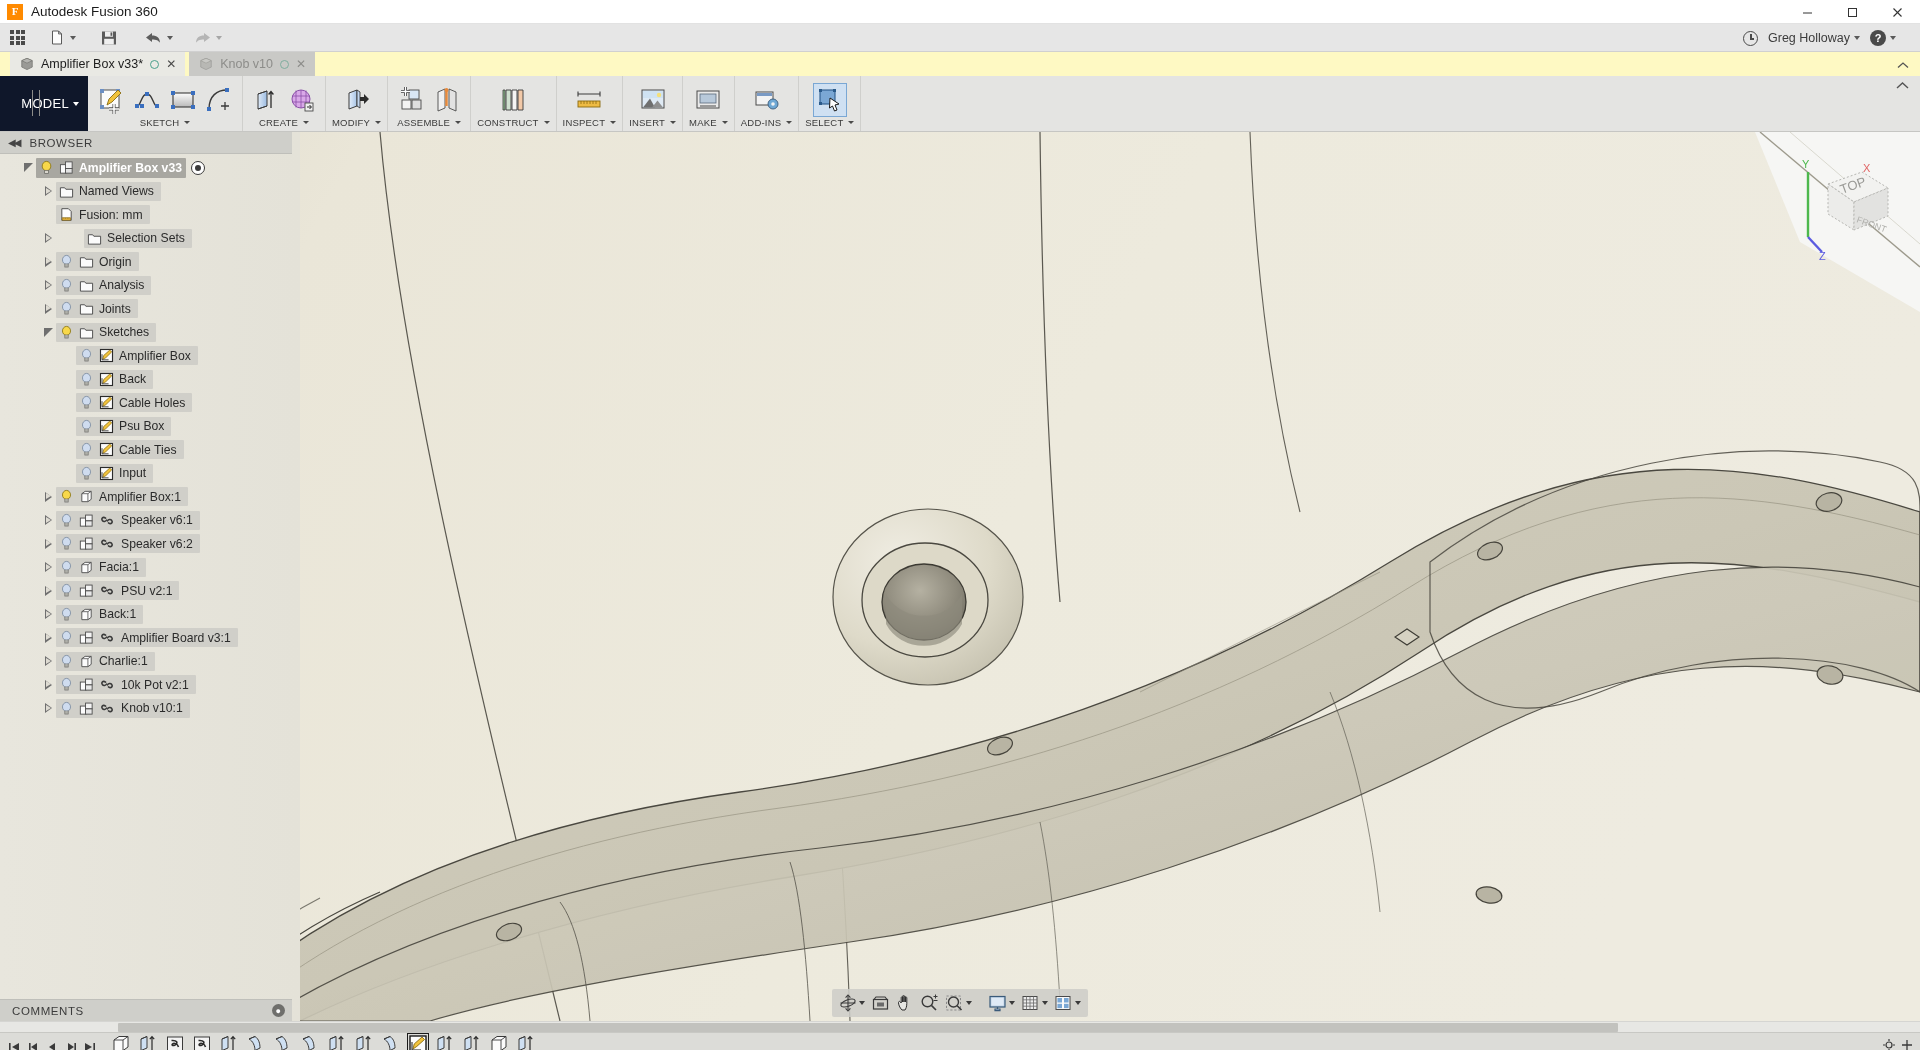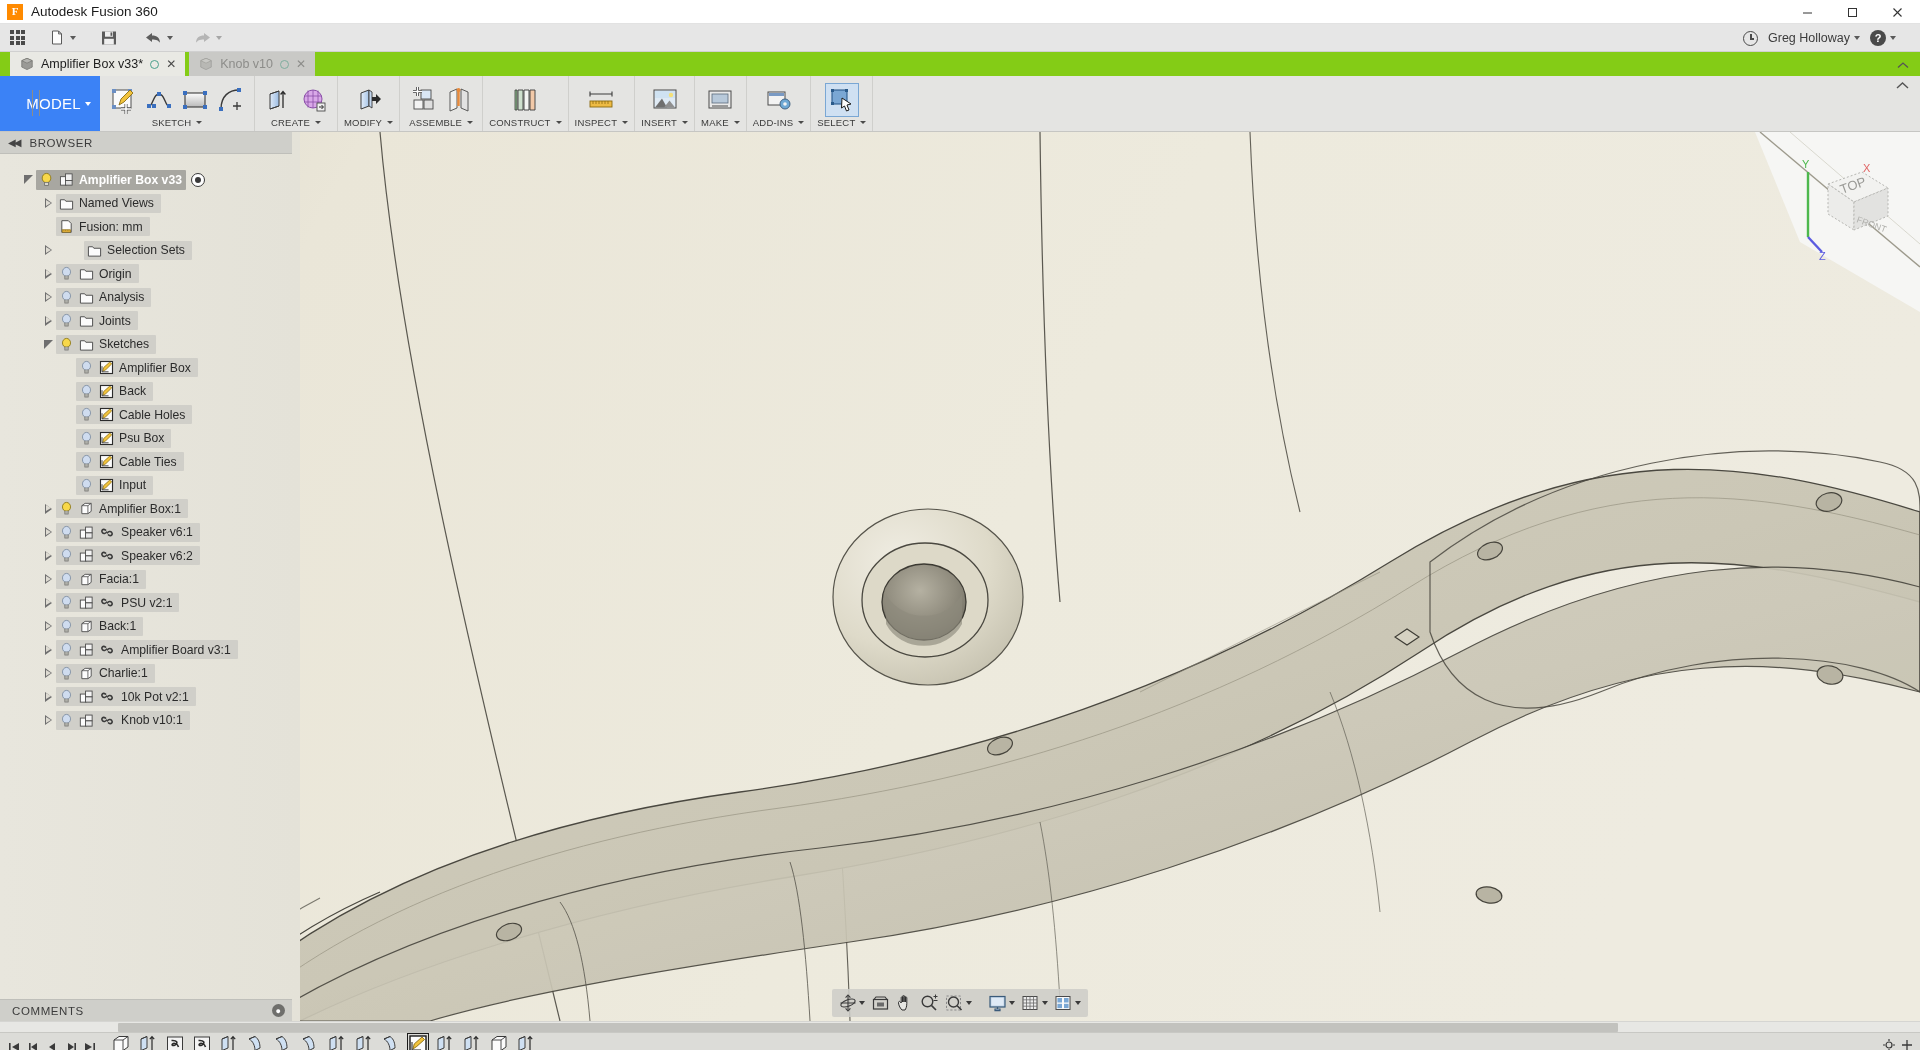--- a/index.html
+++ b/index.html
@@ -49,7 +49,7 @@
   .help-icon { width:16px;height:16px;border-radius:50%;background:#4a4a4a;color:#fff;font-size:11px;font-weight:bold;display:flex;align-items:center;justify-content:center;}
 
   
-  #tabbar { height: 24px; background:#84cc16; display:flex; align-items:flex-end; position:relative; }
+  #tabbar { height: 24px; background:#fef9c3; display:flex; align-items:flex-end; position:relative; }
   .doc-tab {
     height:24px; display:flex; align-items:center; gap:7px;
     padding:0 9px 0 10px; font-size:12.5px; position:relative;

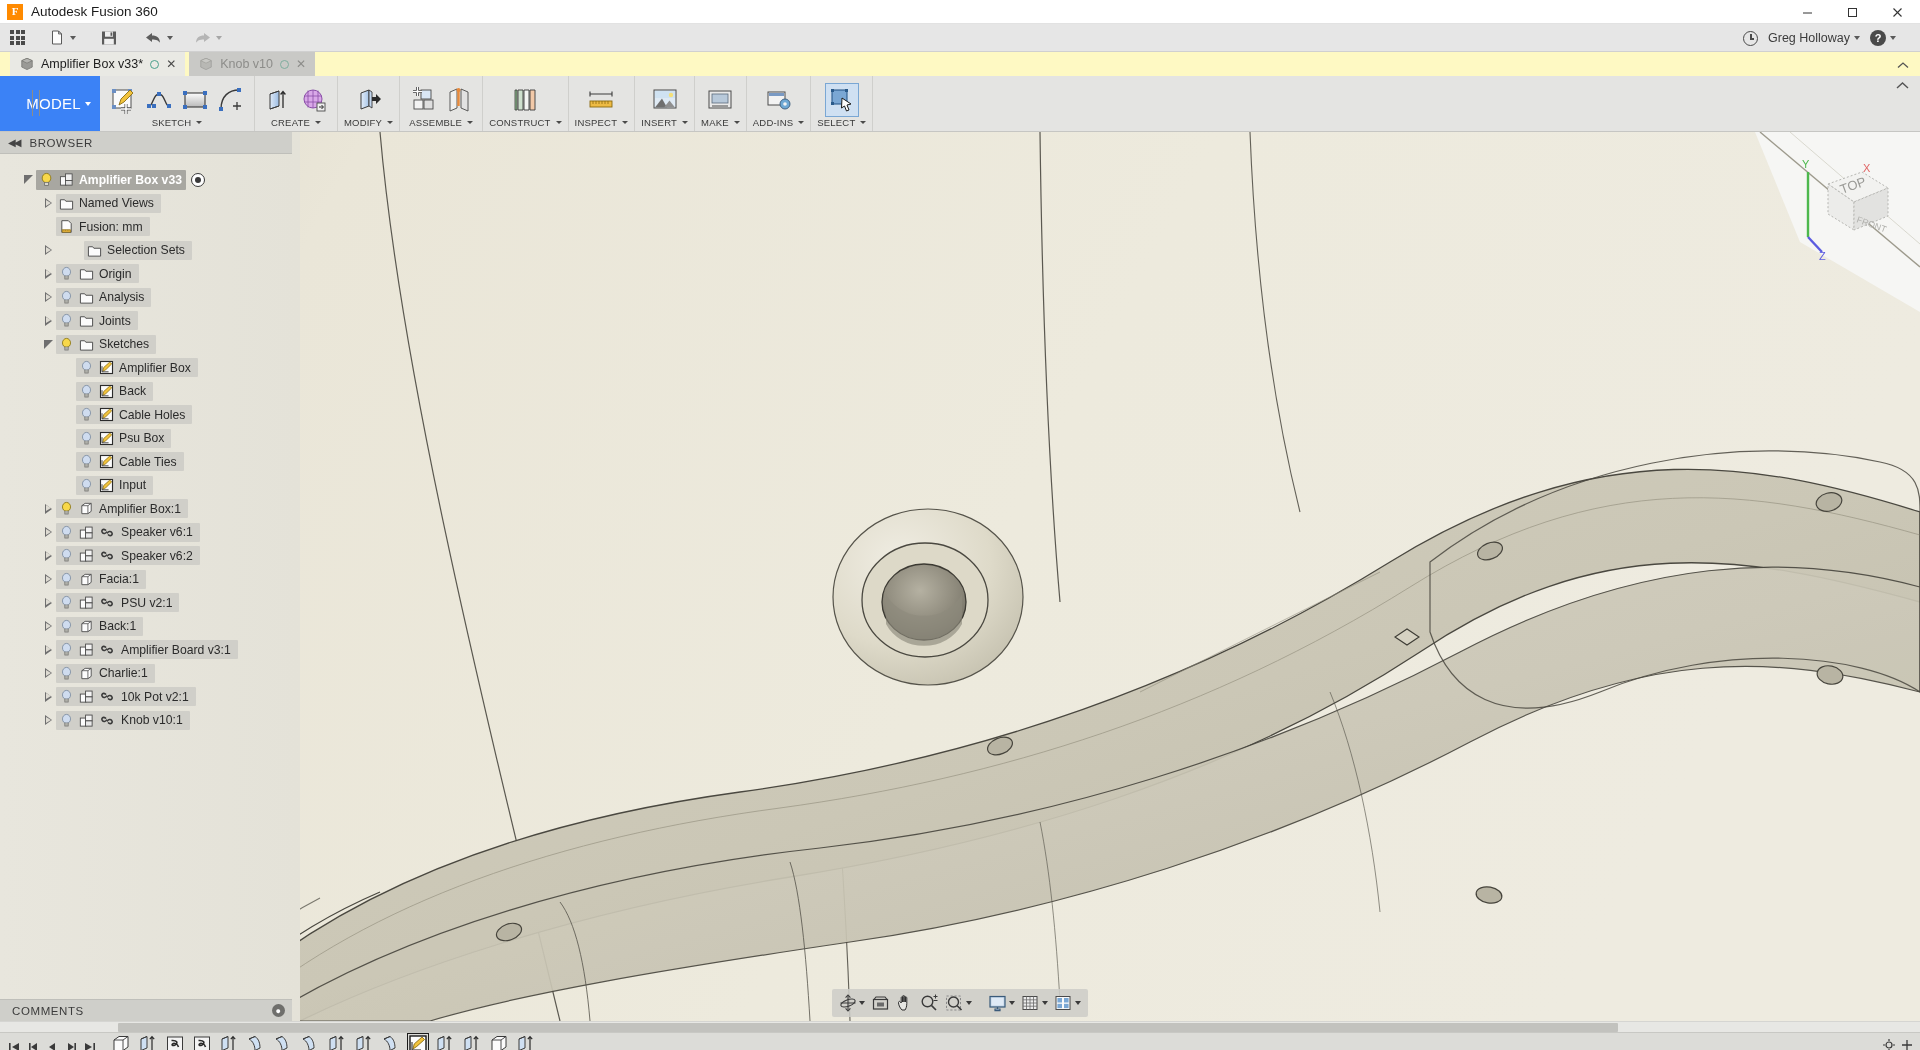--- a/index.html
+++ b/index.html
@@ -66,8 +66,8 @@
   
   #ribbon { height:56px; background:#e4e4e2; display:flex; align-items:stretch; position:relative; border-bottom:1px solid #c6c6c3;}
   #model-selector {
-    width:100px; background:#3b82f6; display:flex; align-items:center; justify-content:flex-end;
-    padding-right:9px; color:#fff; font-size:15px; letter-spacing:.3px;
+    width:88px; background:#0f172a; display:flex; align-items:center; justify-content:flex-end;
+    padding-right:9px; color:#fff; font-size:13px; letter-spacing:.3px;
   }
   .ms-grip { position:absolute; left:32px; top:14px; width:8px; height:26px;
              border-left:1px solid #8c8c89; border-right:1px solid #8c8c89;}

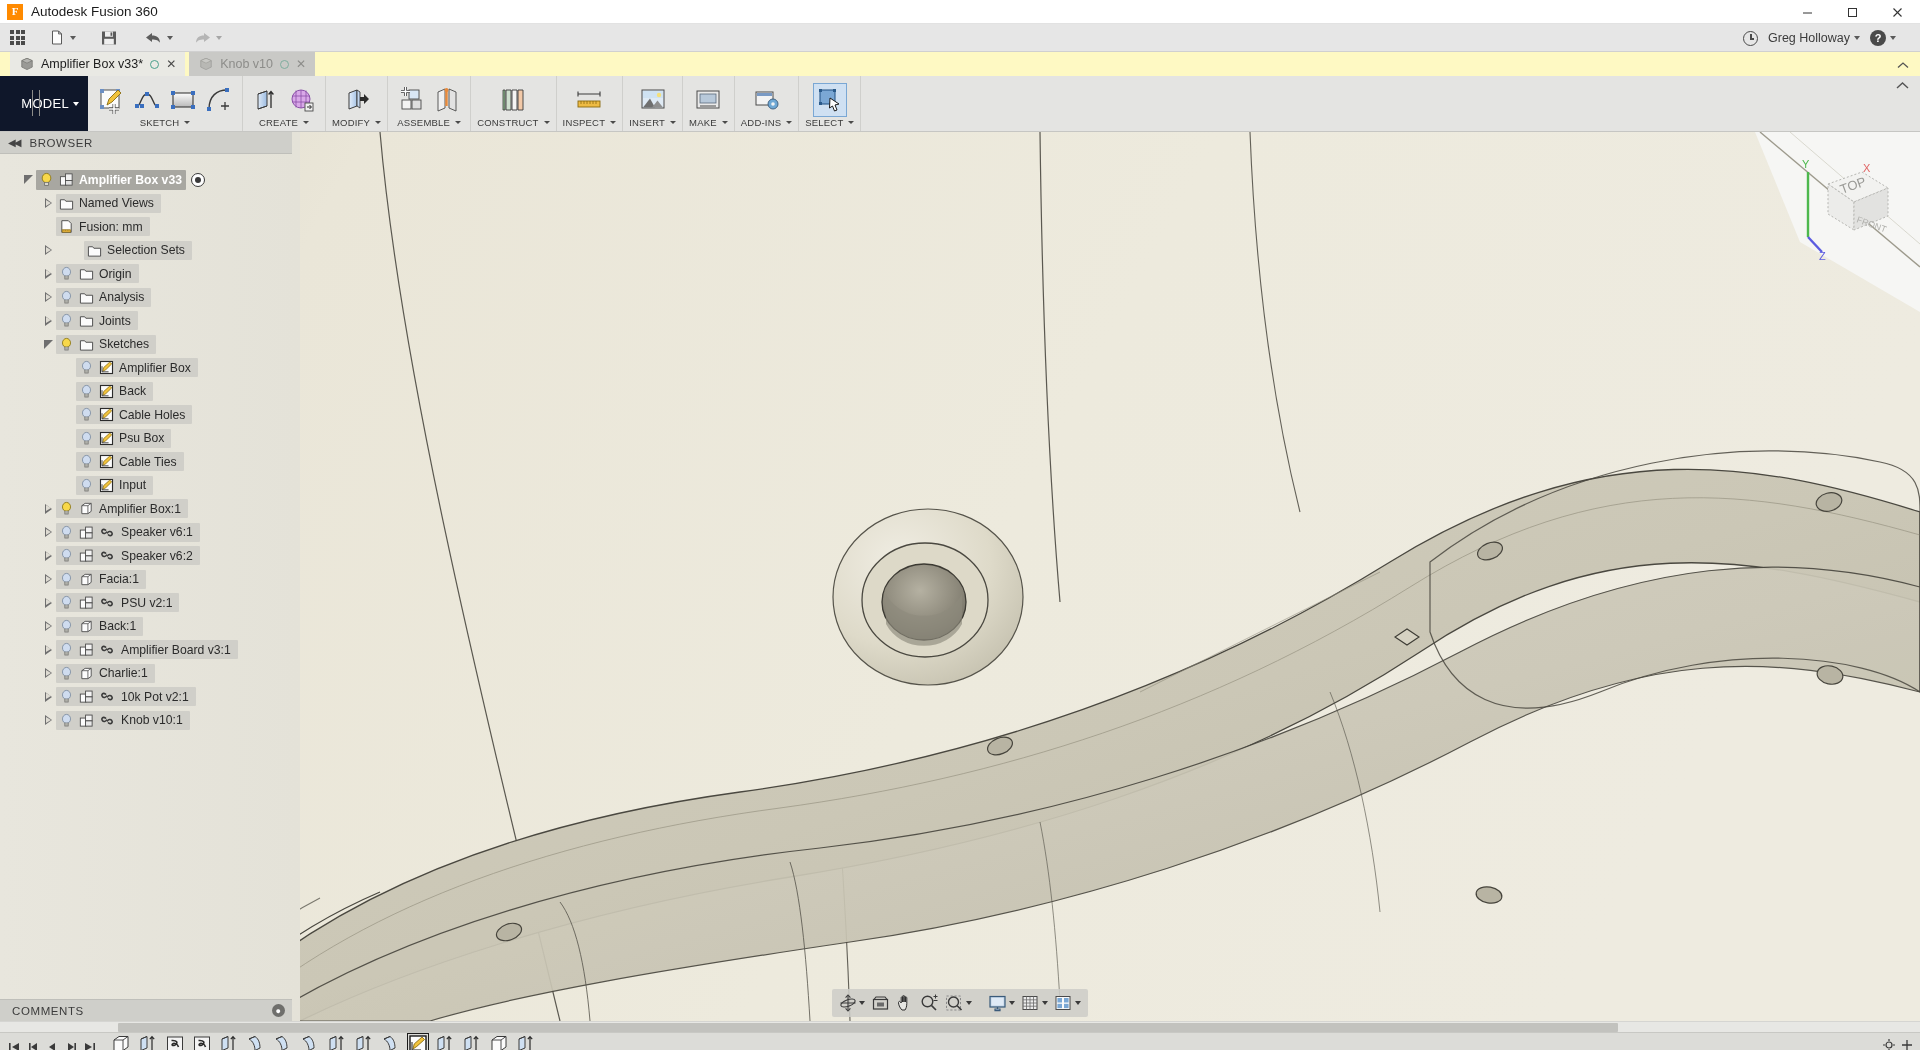--- a/index.html
+++ b/index.html
@@ -95,7 +95,7 @@
     border-bottom:1px solid #bfbfba; width:292px;
   }
   .dbl-arrow { font-size:10px; color:#444; letter-spacing:-2px;}
-  #tree { padding-top:2px; font-size:12.2px; color:#2b2b2b;margin-top:12px; }
+  #tree { padding-top:2px; font-size:12.2px; color:#2b2b2b; }
   .tnode { display:flex; align-items:center; height:23.5px; }
   .tnode .chev { width:16px; display:flex; align-items:center; justify-content:center; }
   .chev-r { width:0;height:0;border-top:5px solid transparent;border-bottom:5px solid transparent;border-left:7px solid transparent; position:relative;}

